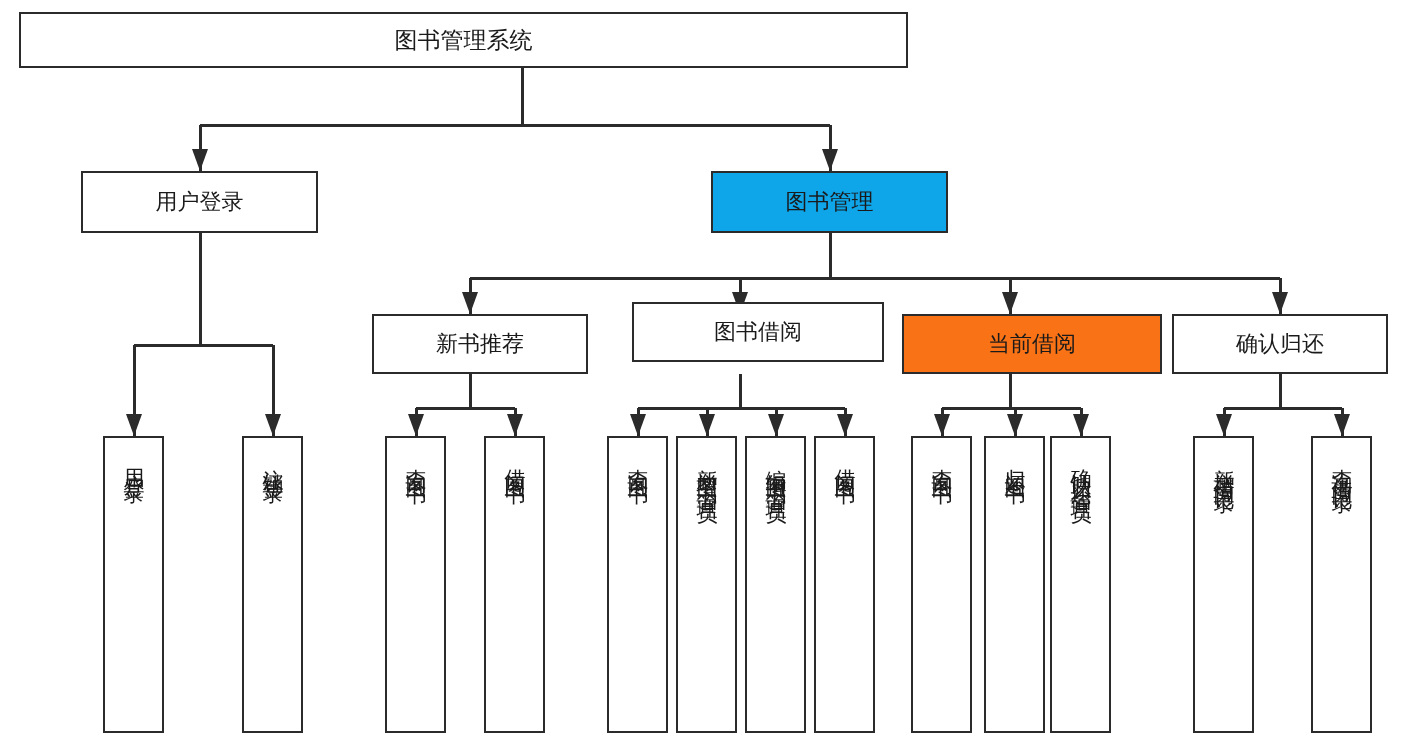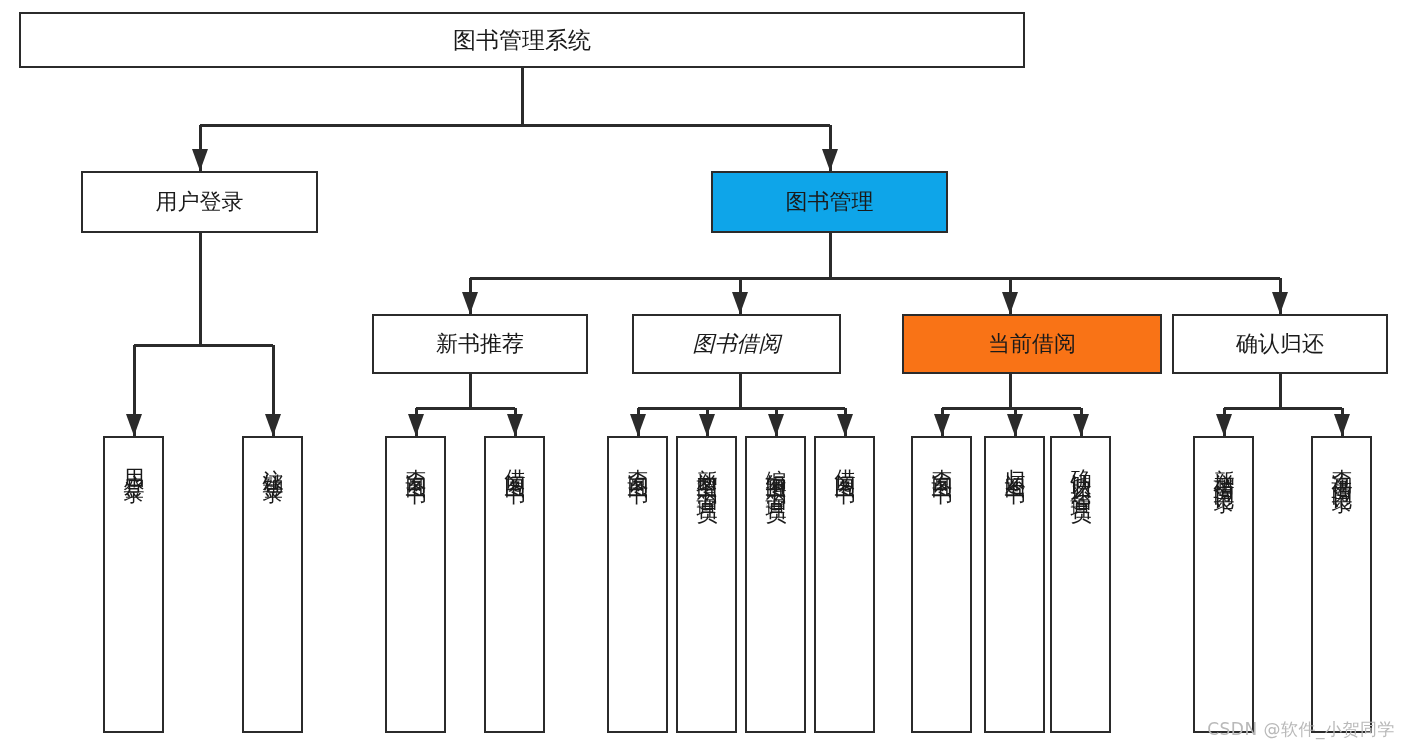--- a/index.html
+++ b/index.html
@@ -129,7 +129,7 @@
       <polygon points="1334,414 1350,414 1342,436" fill="#2b2b2b"></polygon>
     </svg>
   <div id="node-layer">
-      <div class="node level0" id="node-root" style="left: 19px; top: 12px; width: 1006px; height: 56px; border-color: rgb(43, 43, 43); background: rgb(255, 255, 255); color: rgb(26, 26, 26);">
+      <div class="node level0" id="node-root" style="left: 19px; top: 12px; width: 889px; height: 56px; border-color: rgb(43, 43, 43); background: rgb(255, 255, 255); color: rgb(26, 26, 26);">
         <span class="htext">图书管理系统</span>
       </div>
       <div class="node level1" id="node-user-login" style="left: 81px; top: 171px; width: 237px; height: 62px; border-color: rgb(43, 43, 43); background: rgb(255, 255, 255); color: rgb(26, 26, 26);">

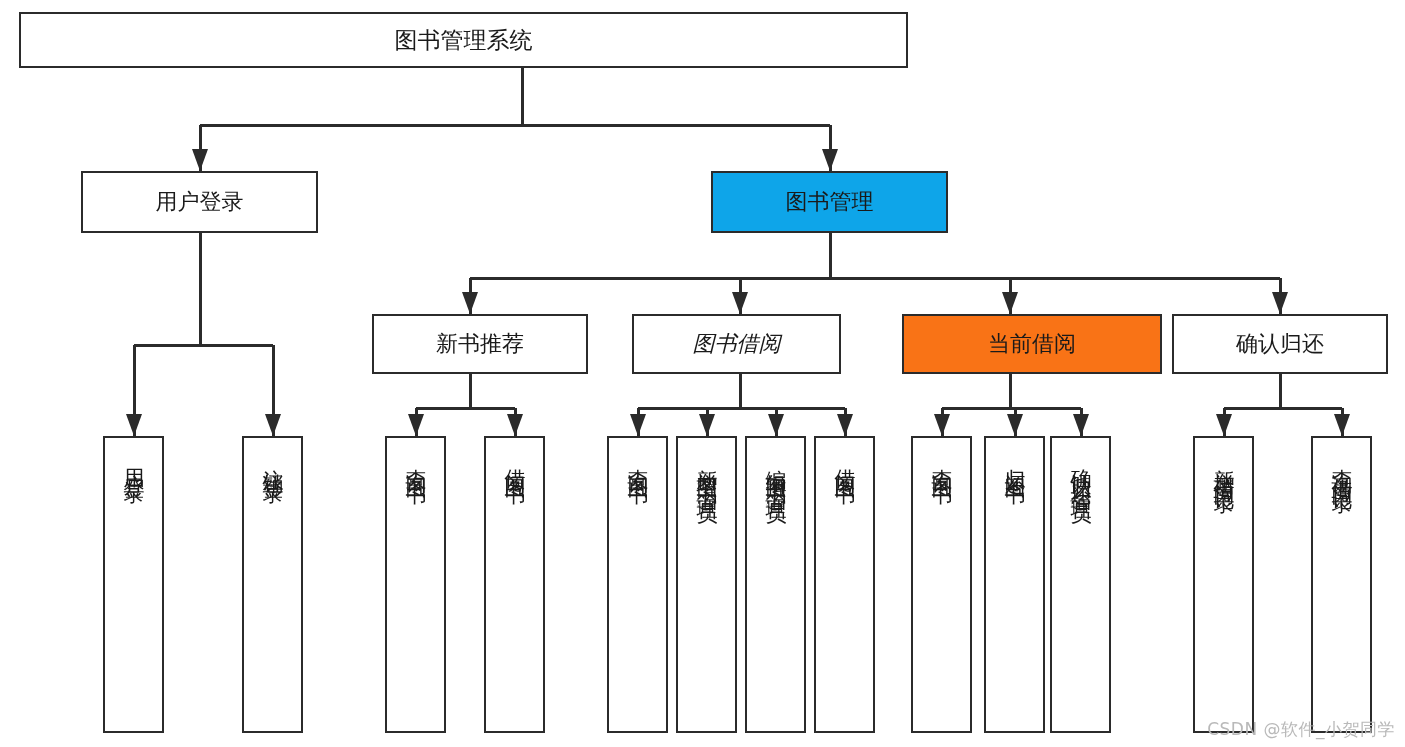--- a/index.html
+++ b/index.html
@@ -141,7 +141,7 @@
       <div class="node level2" id="node-new-book-rec" style="left: 372px; top: 314px; width: 216px; height: 60px; border-color: rgb(43, 43, 43); background: rgb(255, 255, 255); color: rgb(26, 26, 26);">
         <span class="htext">新书推荐</span>
       </div>
-      <div class="node level2" id="node-book-borrow" style="left: 632px; top: 314px; width: 209px; height: 60px; border-color: rgb(43, 43, 43); background: rgb(255, 255, 255); color: rgb(26, 26, 26); font-style: italic;">
+      <div class="node level2" id="node-book-borrow" style="left: 632px; top: 302px; width: 252px; height: 60px; border-color: rgb(43, 43, 43); background: rgb(255, 255, 255); color: rgb(26, 26, 26);">
         <span class="htext">图书借阅</span>
       </div>
       <div class="node level2" id="node-current-borrow" style="left: 902px; top: 314px; width: 260px; height: 60px; border-color: rgb(43, 43, 43); background: #f97316; color: rgb(26, 26, 26); justify-content: center;">

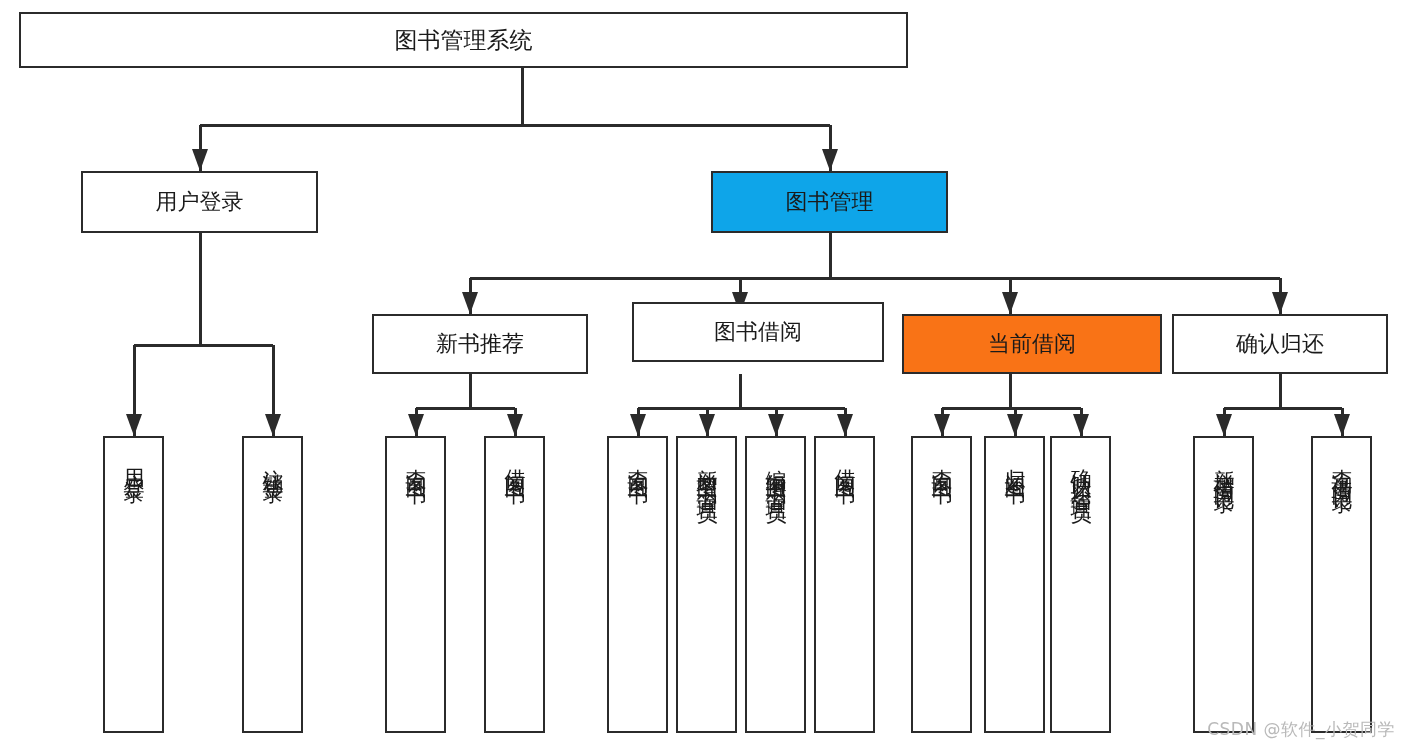--- a/index.html
+++ b/index.html
@@ -190,7 +190,6 @@
         <span class="vtext">查询借阅记录</span>
       </div>
     </div>
-  <div id="watermark">CSDN @软件_小贺同学</div>
 </div>
 
 </body></html>

